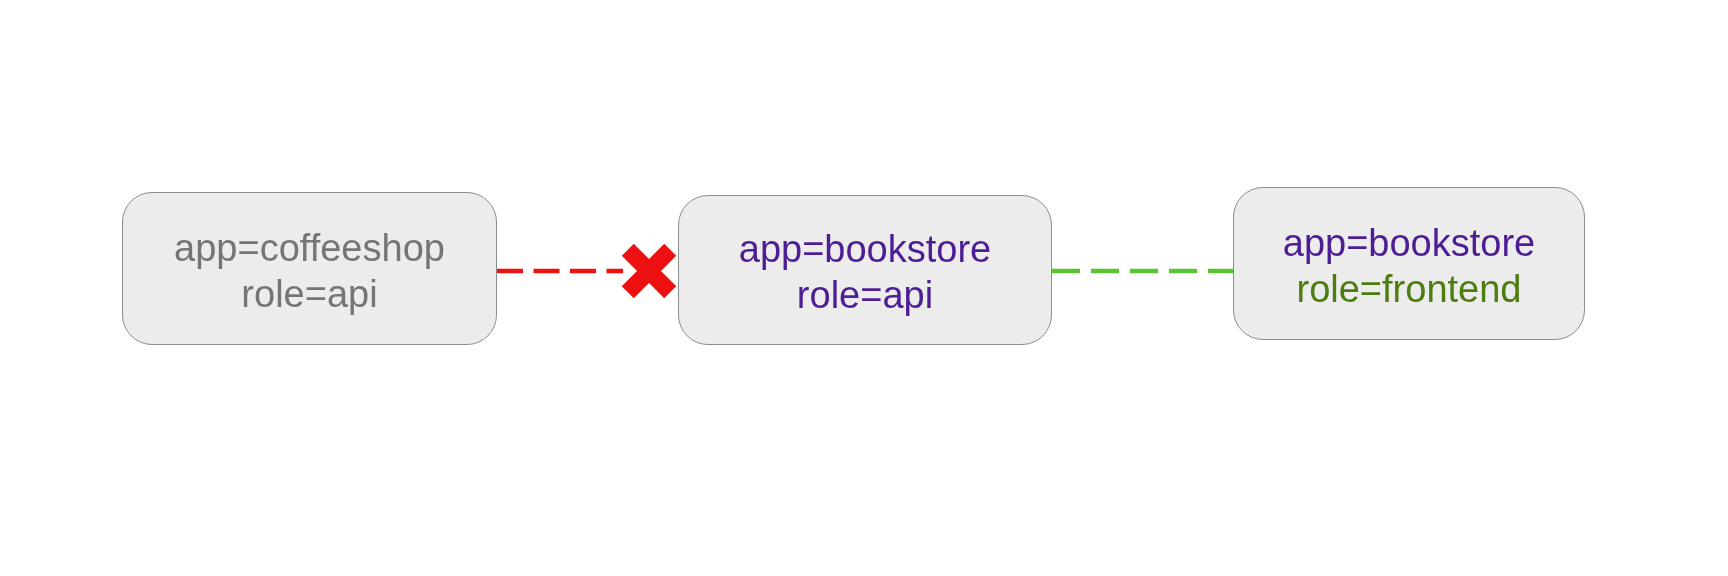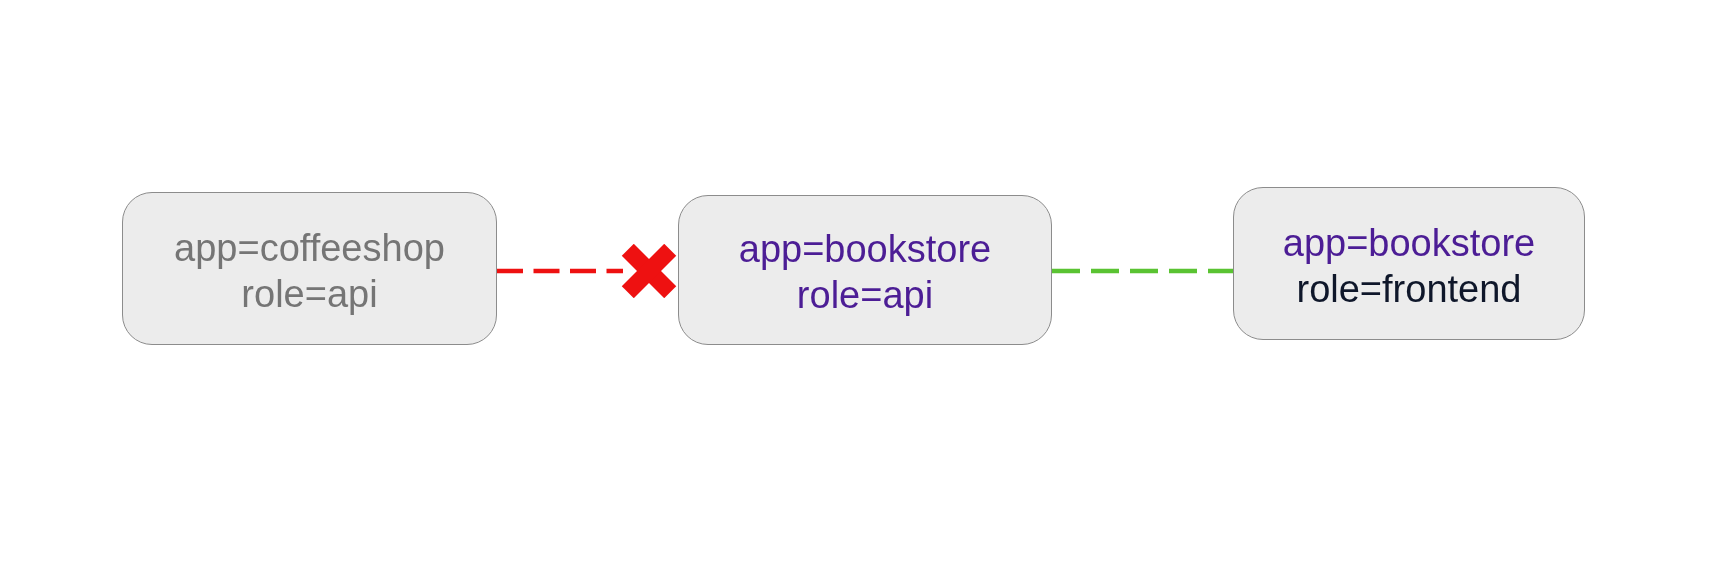--- a/index.html
+++ b/index.html
@@ -31,7 +31,7 @@
   .node-right  { left: 1233px; top: 187px; width: 352px; height: 153px; }
   .txt-primary     { color: #4c1d95; }
   .txt-muted-dark  { color: #757575; }
-  .txt-muted-light { color: #0f172a; }
+  .txt-muted-light { color: #4d7c0f; }
   .edge { position: absolute; display: block; }
   .edge-blocked { left: 497px;  top: 244px; }
   .edge-allowed { left: 1052px; top: 244px; }

